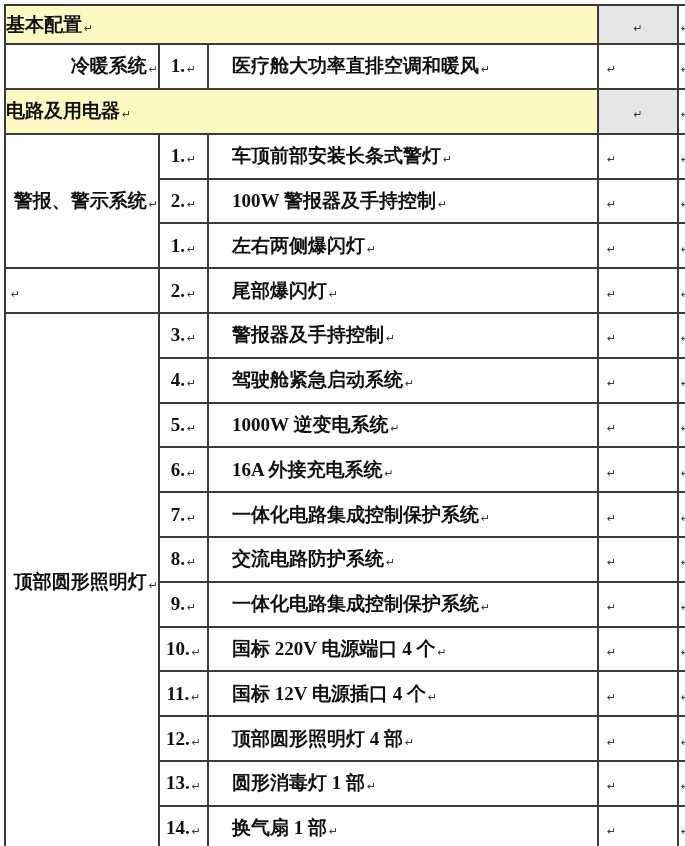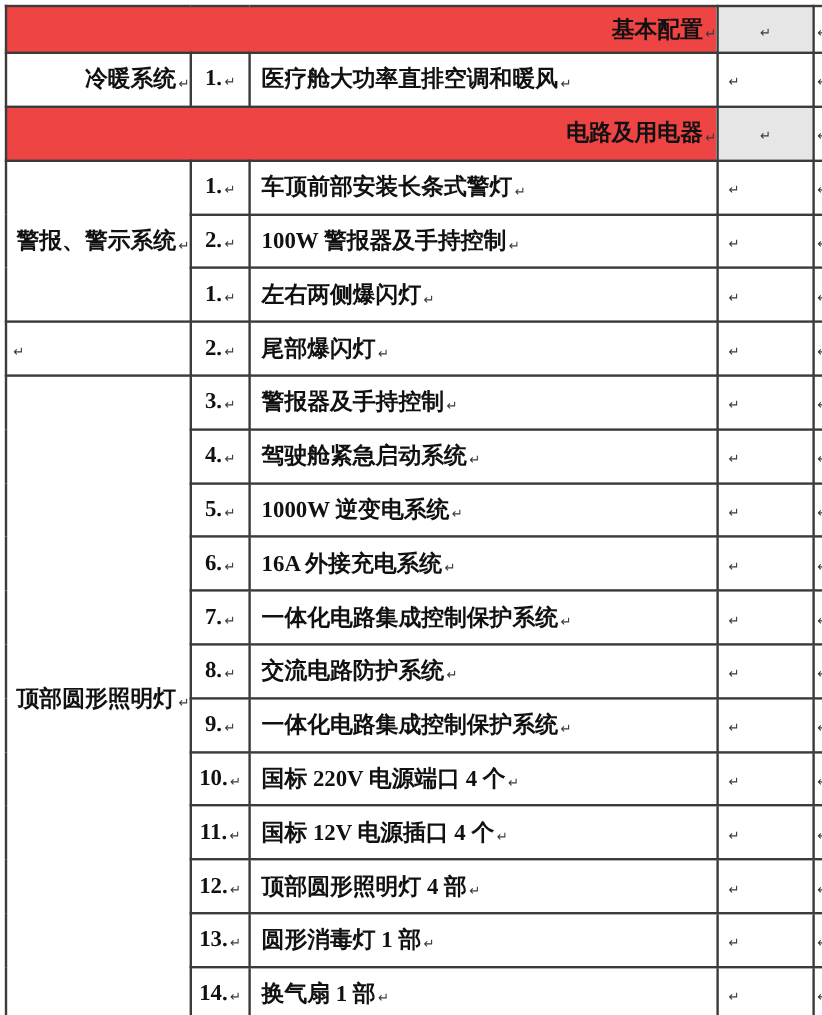--- a/index.html
+++ b/index.html
@@ -45,8 +45,8 @@
   tr.item { height: 44.8px; }
 
   td.section {
-    text-align: right;
-    background: #ef4444;
+    text-align: left;
+    background: #fef9c3;
   }
   td.check.hdr {
     background: #e6e6e6;

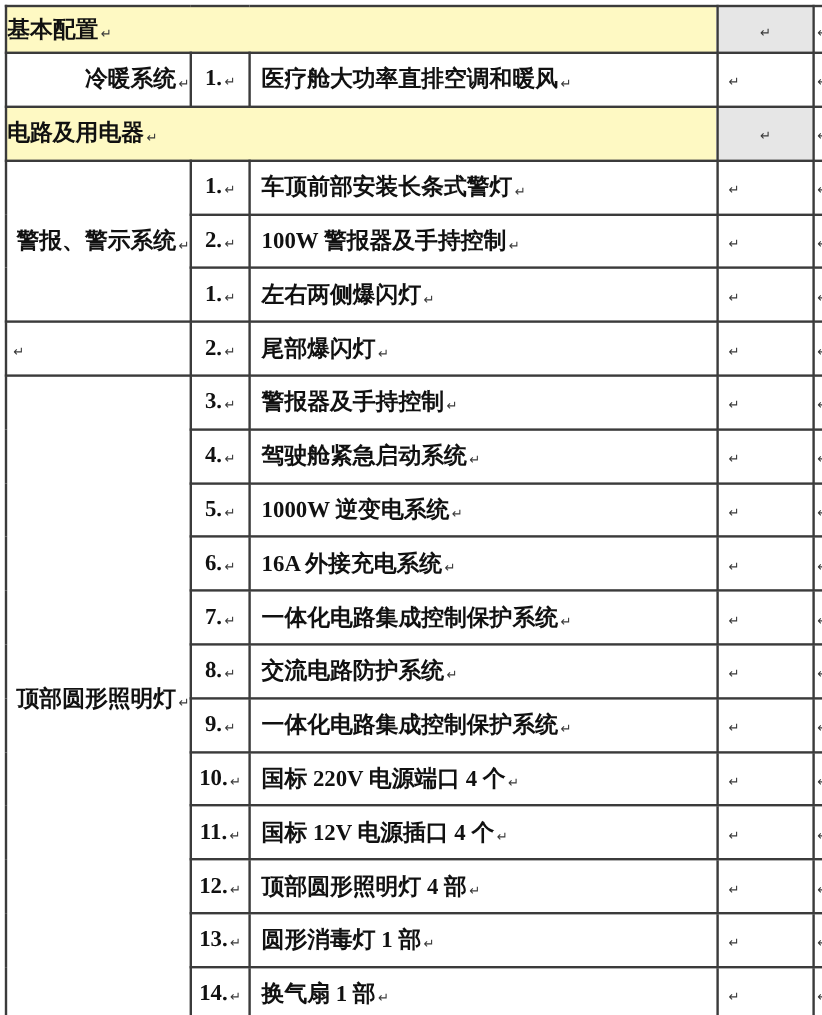--- a/index.html
+++ b/index.html
@@ -56,7 +56,7 @@
   td.cat { text-align: right; }
   td.cat-empty { text-align: left; padding-left: 5px; }
   td.num { text-align: center; }
-  td.desc { text-align: left; padding-left: 9px; }
+  td.desc { text-align: left; padding-left: 23px; }
   td.check { text-align: left; padding-left: 8px; }
   td.edge { text-align: left; padding-left: 2px; }
 

